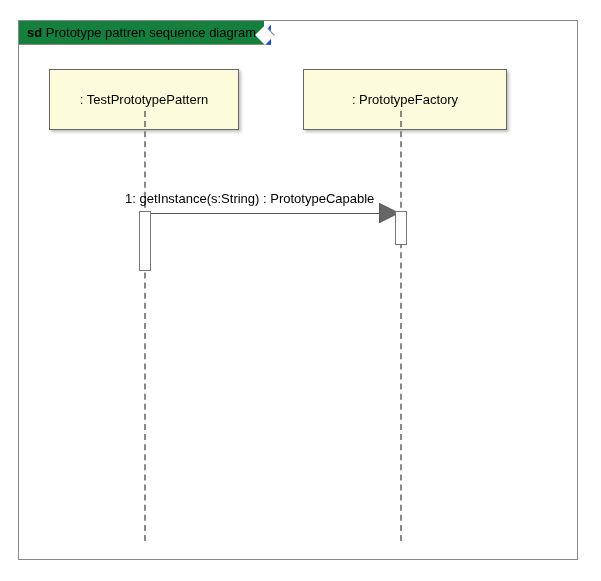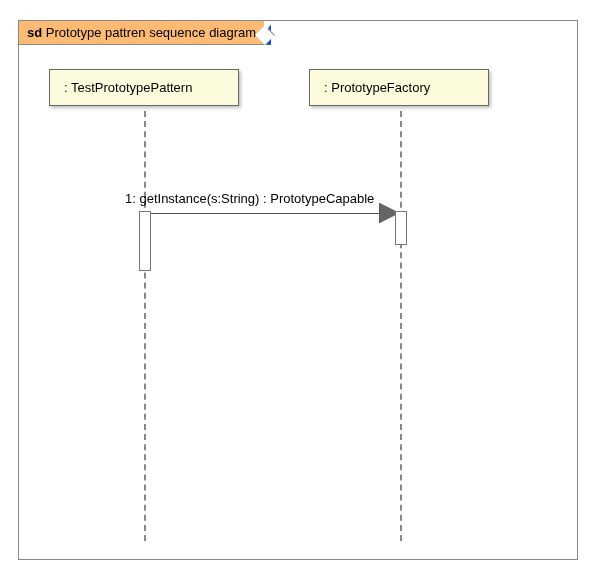--- a/index.html
+++ b/index.html
@@ -32,7 +32,7 @@
     padding: 4px 8px 4px 8px;
     border-bottom: 1px solid #888;
     border-right: 7px solid #1d4ed8;
-    background: #fdba74;
+    background: #15803d;
     text-align: center;
   }
   .frame-label::after {

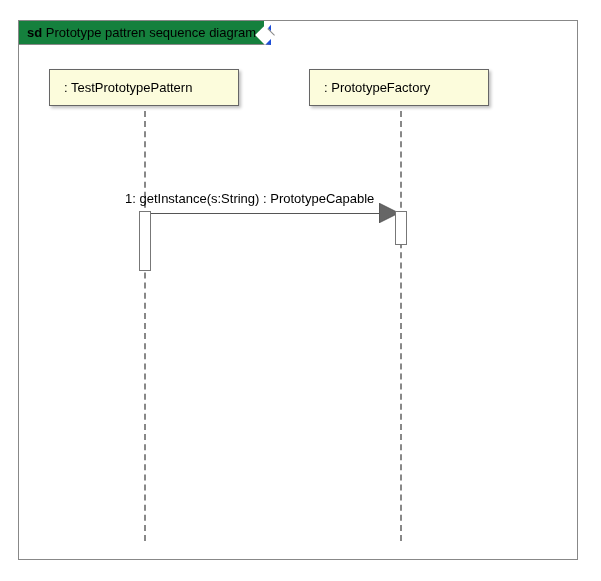--- a/index.html
+++ b/index.html
@@ -59,11 +59,11 @@
   .frame-label b { font-weight: bold; }
   .lifeline-head {
     position: absolute;
-    padding: 10px 14px;
+    padding: 22px 14px;
     background: #fcfcdc;
     border: 1px solid #666;
     box-shadow: 2px 2px 3px rgba(0,0,0,0.25);
-    text-align: left;
+    text-align: center;
     white-space: nowrap;
   }
   .lifeline-dash {

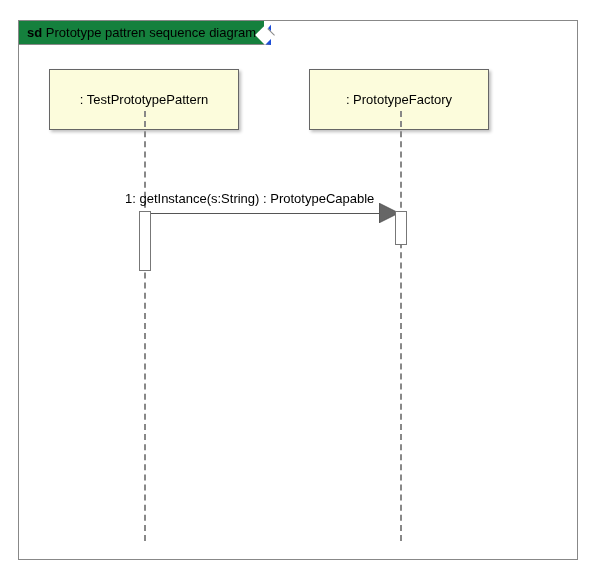--- a/index.html
+++ b/index.html
@@ -109,7 +109,7 @@
     </div>
     <div class="lifeline-dash" style="left:125px; top:90px; height:430px;"></div>
 
-    <div class="lifeline-head" style="left:290px; top:48px; width:180px;">
+    <div class="lifeline-head" style="left:284px; top:48px; width:204px;">
       <span>: PrototypeFactory</span>
     </div>
     <div class="lifeline-dash" style="left:381px; top:90px; height:430px;"></div>

